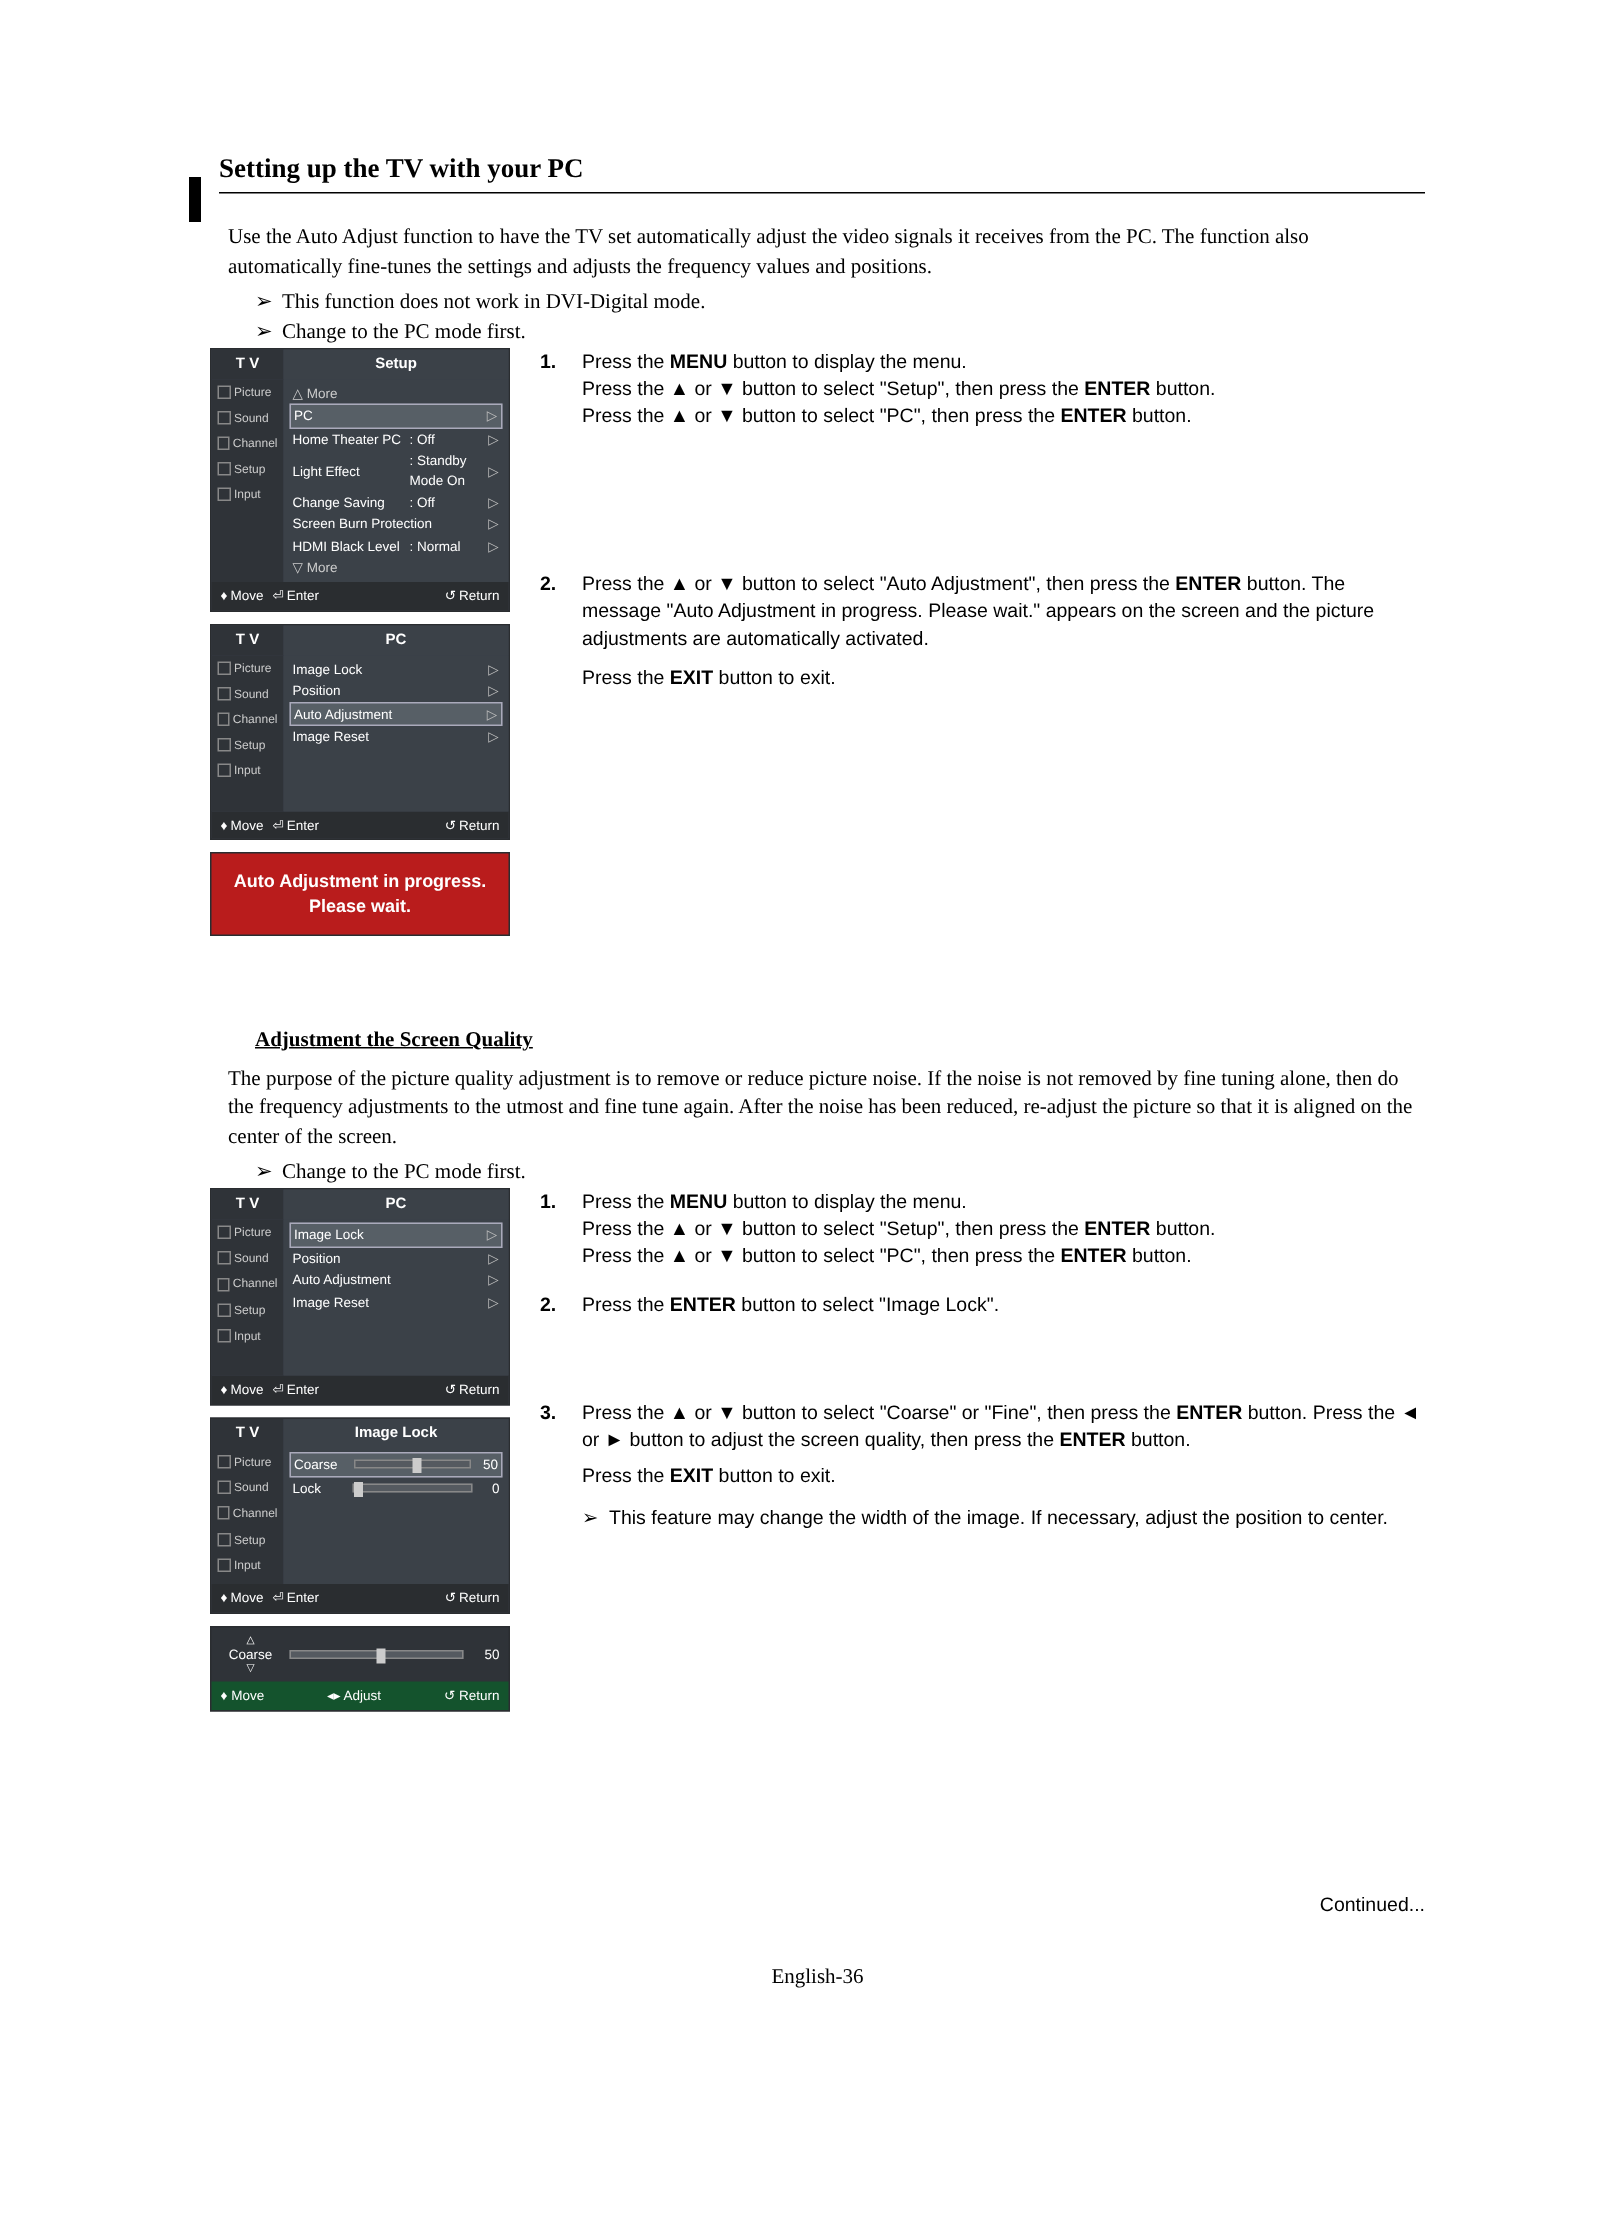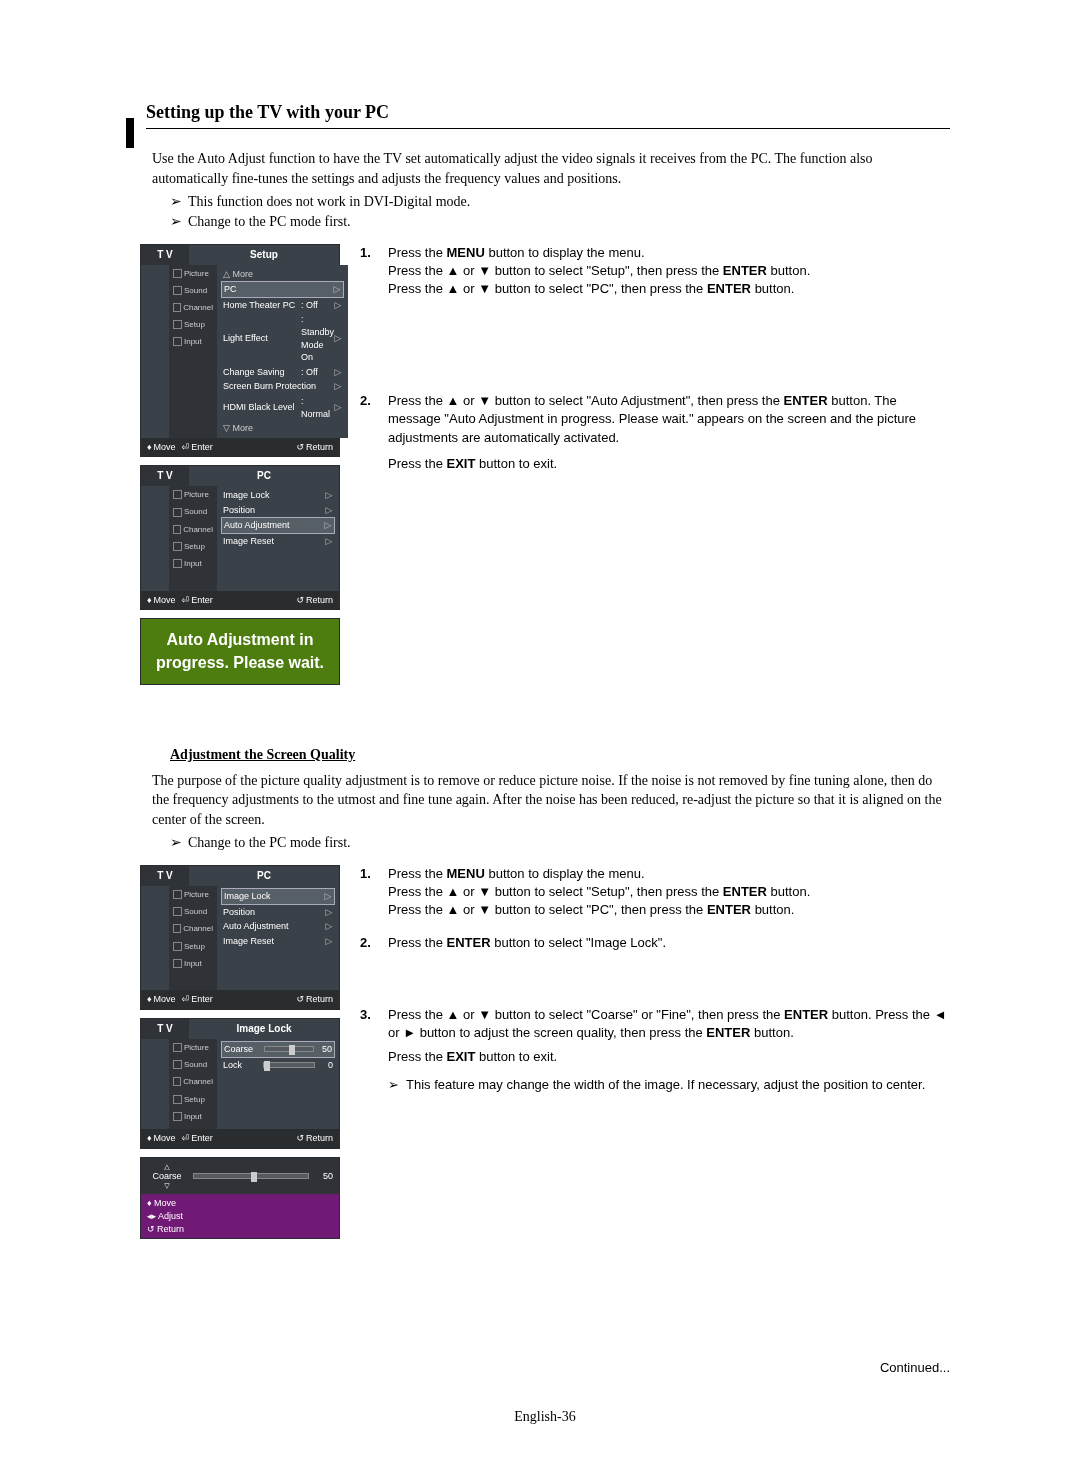--- a/index.html
+++ b/index.html
@@ -53,7 +53,6 @@
   }
   .content-row {
     display: flex;
-    margin-top: 12px;
     gap: 20px;
   }
   .left-col { width: 200px; flex: 0 0 200px; }

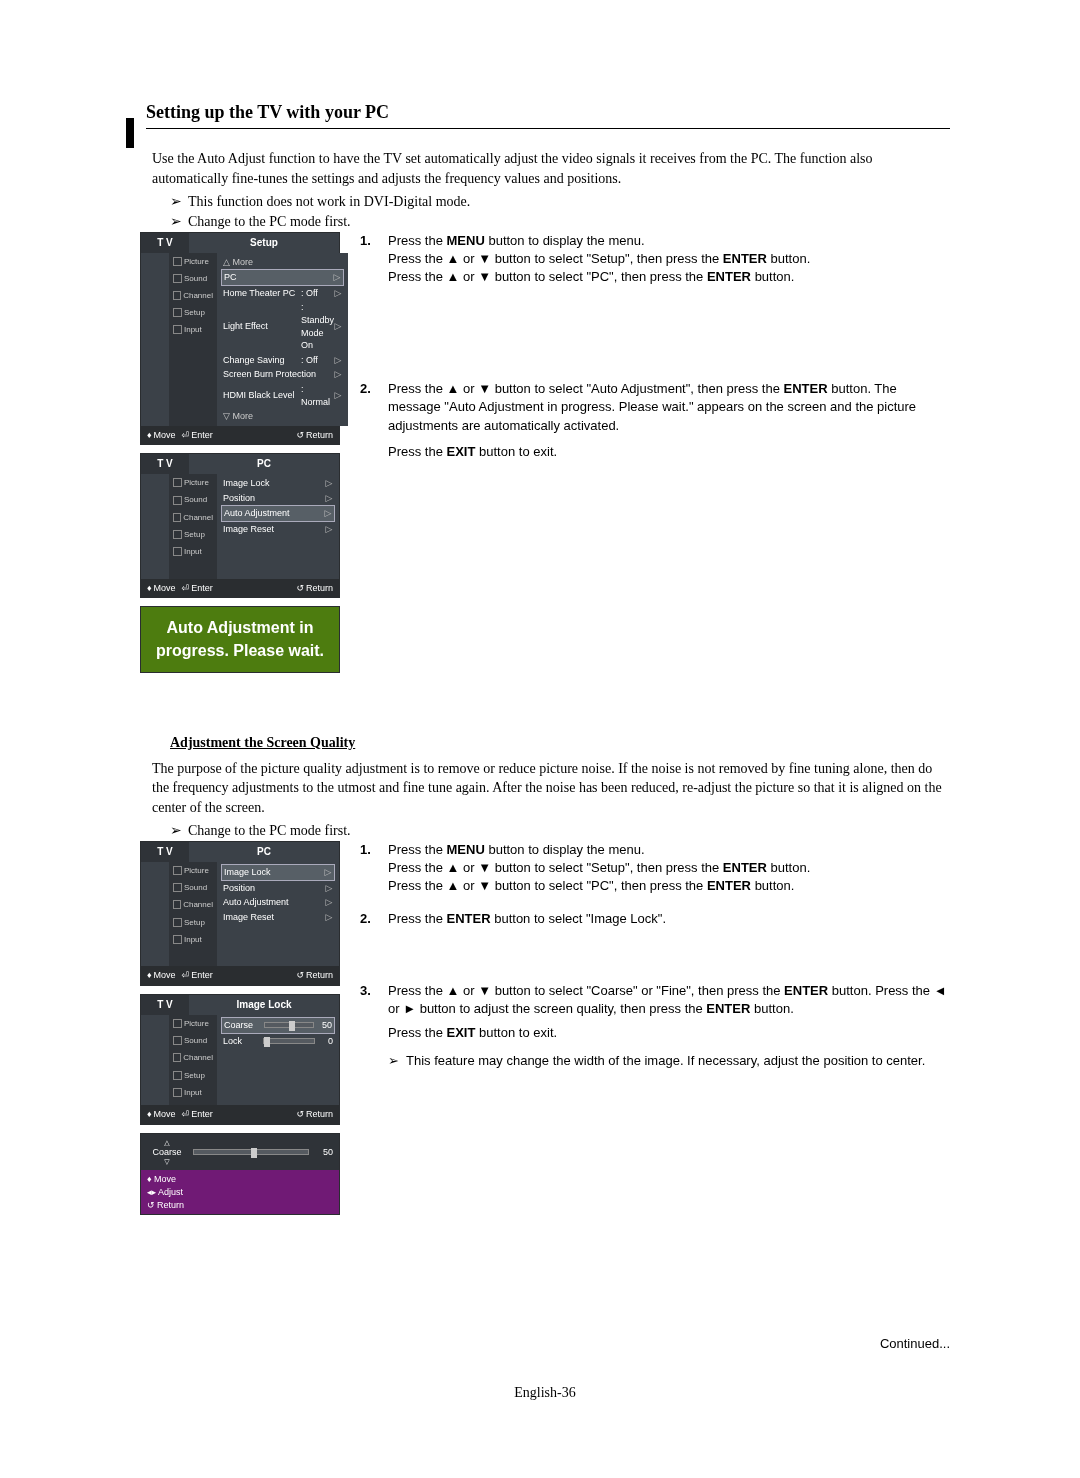--- a/index.html
+++ b/index.html
@@ -85,7 +85,7 @@
     padding: 3px 0;
     background: #3b4148;
   }
-  .osd-body { display: flex; padding-left: 28px; }
+  .osd-body { display: flex; }
   .osd-side {
     width: 48px;
     background: #2f3338;

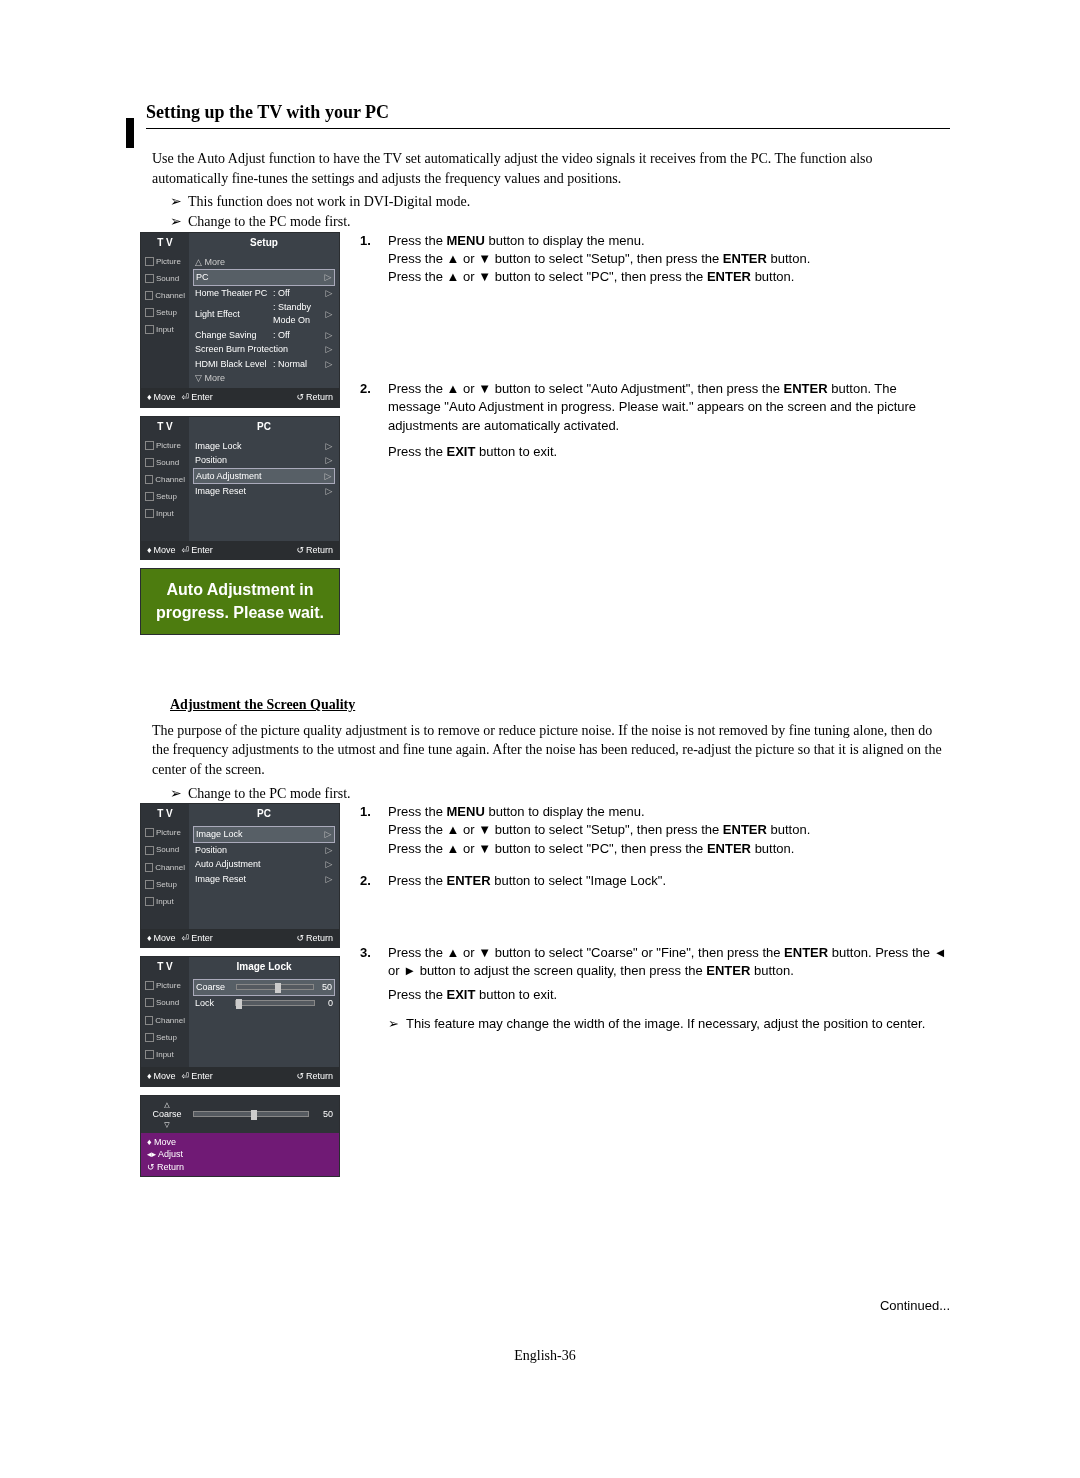--- a/index.html
+++ b/index.html
@@ -133,10 +133,10 @@
   .osd-footer span { display: flex; align-items: center; gap: 2px; }
   .osd-msg {
     width: 200px;
-    background: #4d7c0f;
+    background: #b91c1c;
     color: #fff;
     font-family: Arial, Helvetica, sans-serif;
-    font-size: 16px;
+    font-size: 12px;
     font-weight: bold;
     text-align: center;
     padding: 10px 6px;

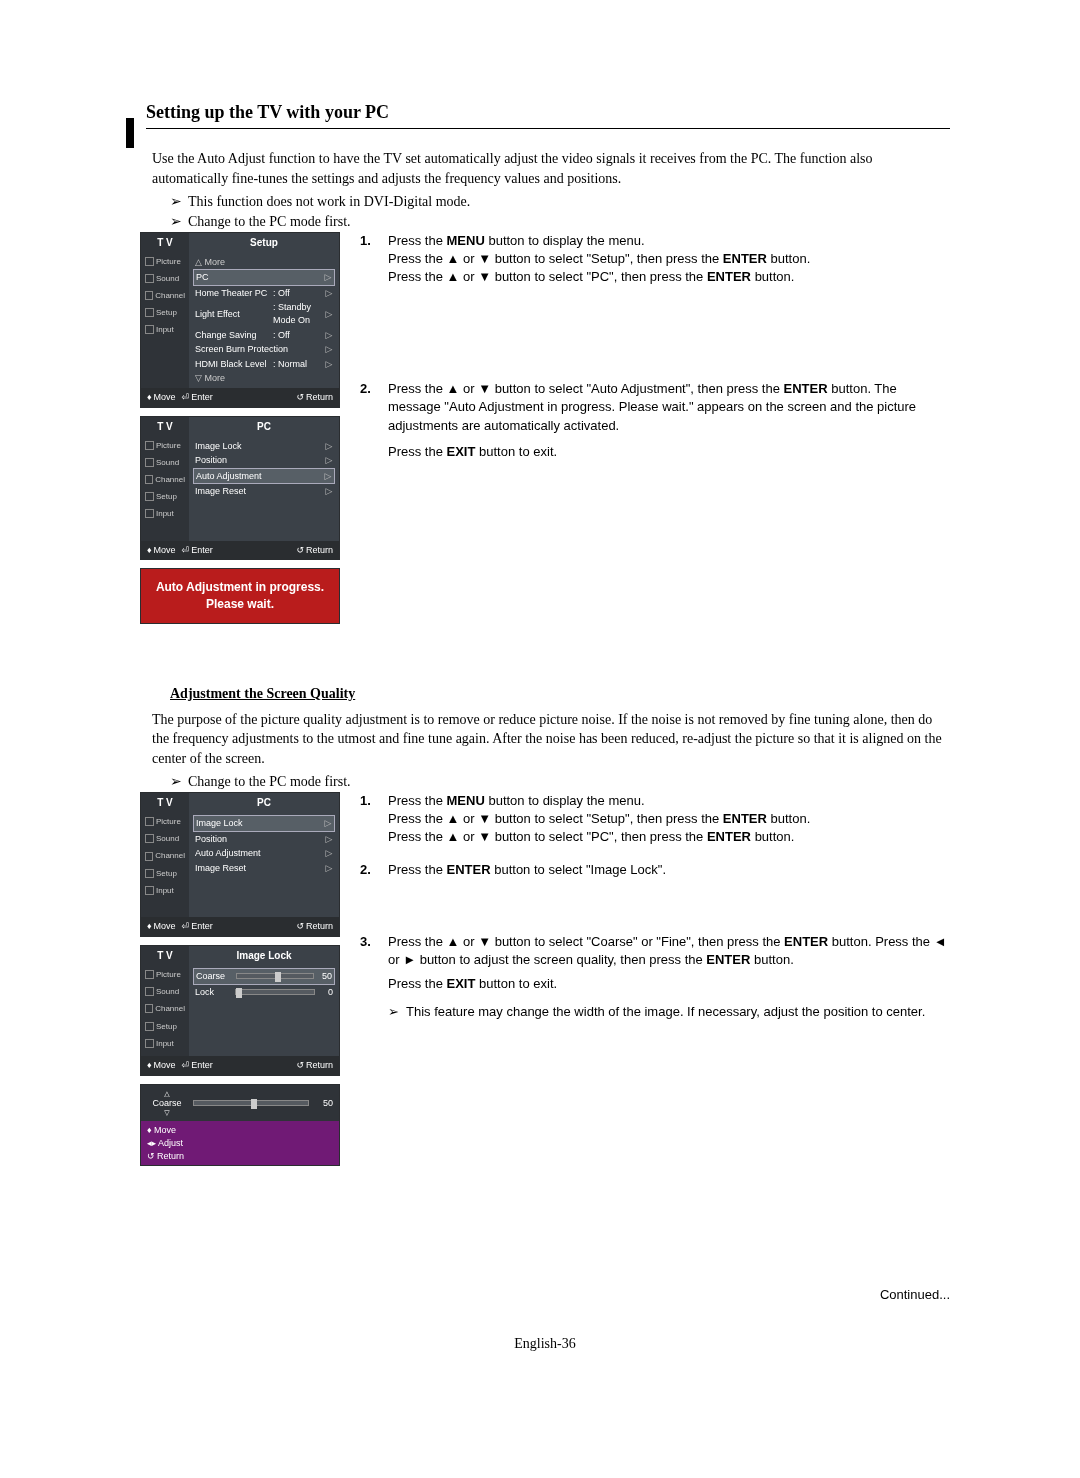--- a/index.html
+++ b/index.html
@@ -179,7 +179,7 @@
   .coarse-top .lbl { width: 40px; text-align: center; position: relative; }
   .coarse-top .lbl::before { content: "△"; display:block; font-size:7px; line-height:1; }
   .coarse-top .lbl::after { content: "▽"; display:block; font-size:7px; line-height:1; }
-  .coarse-footer { display:flex; background:#701a75; padding:3px 6px; justify-content:space-between;flex-direction:column; }
+  .coarse-footer { display:flex; background:#14532d; padding:3px 6px; justify-content:space-between; }
 
   
   .step {

